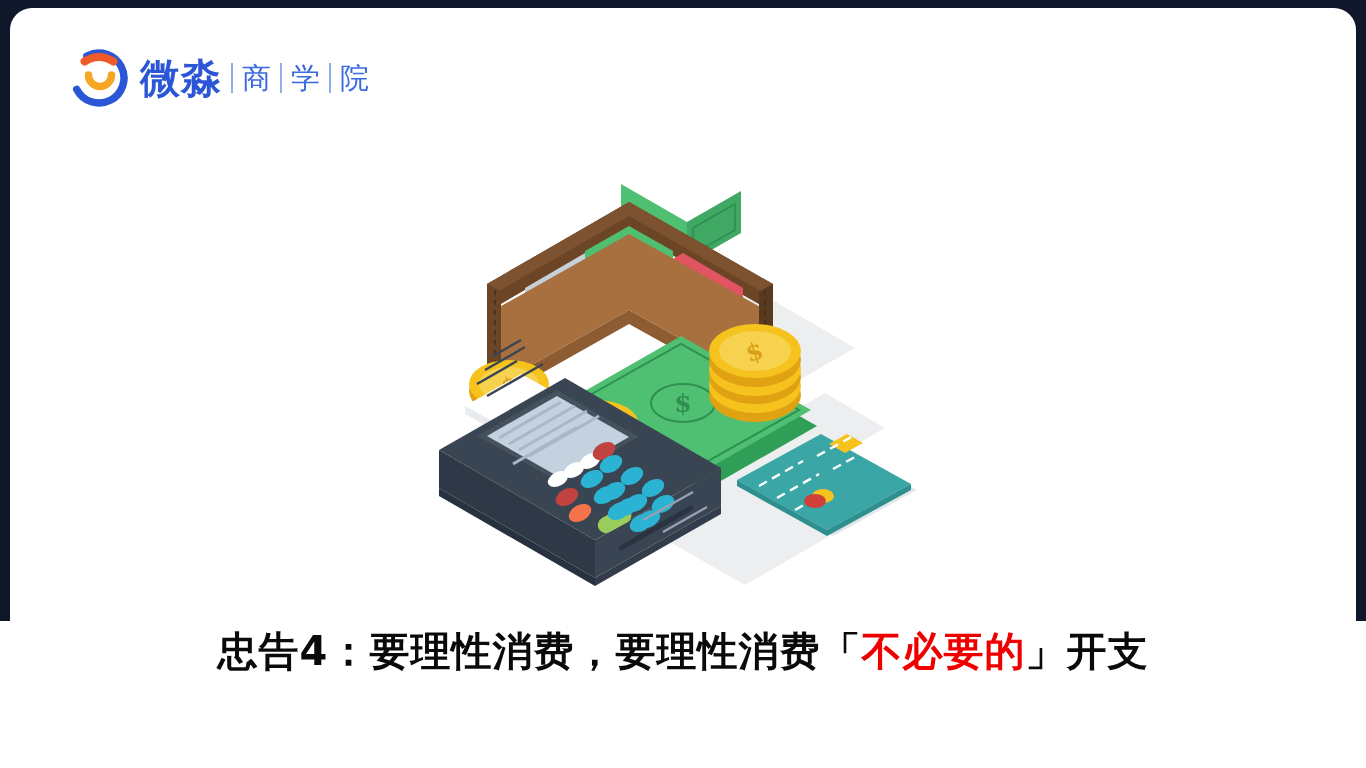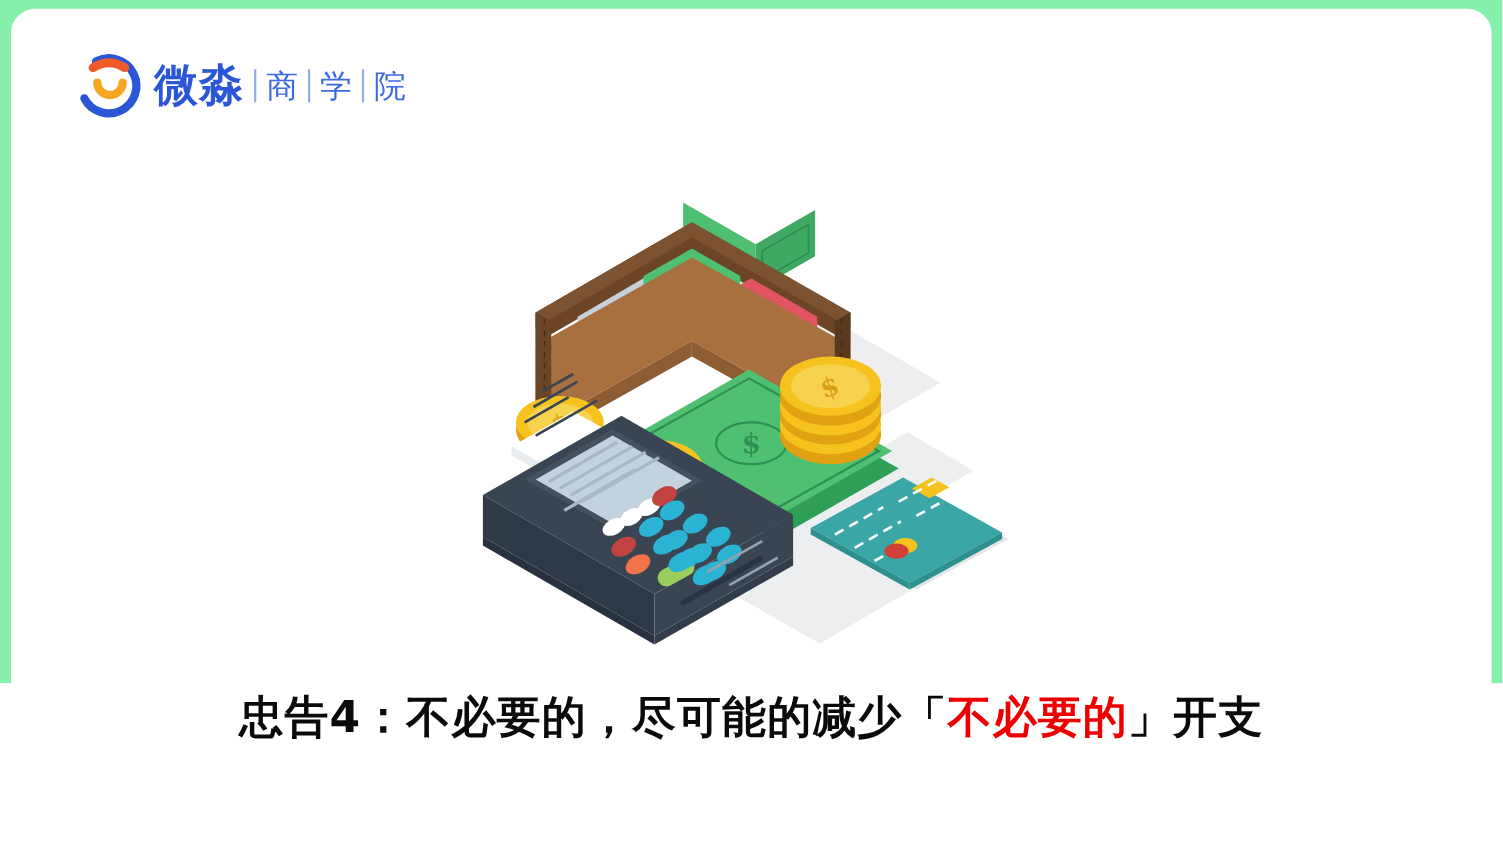--- a/index.html
+++ b/index.html
@@ -12,7 +12,7 @@
   #slide-frame{
     position:relative;
     width:1366px; height:621px;
-    background:#86efac;
+    background:#0f172a;
   }
   #slide-card{
     position:absolute;

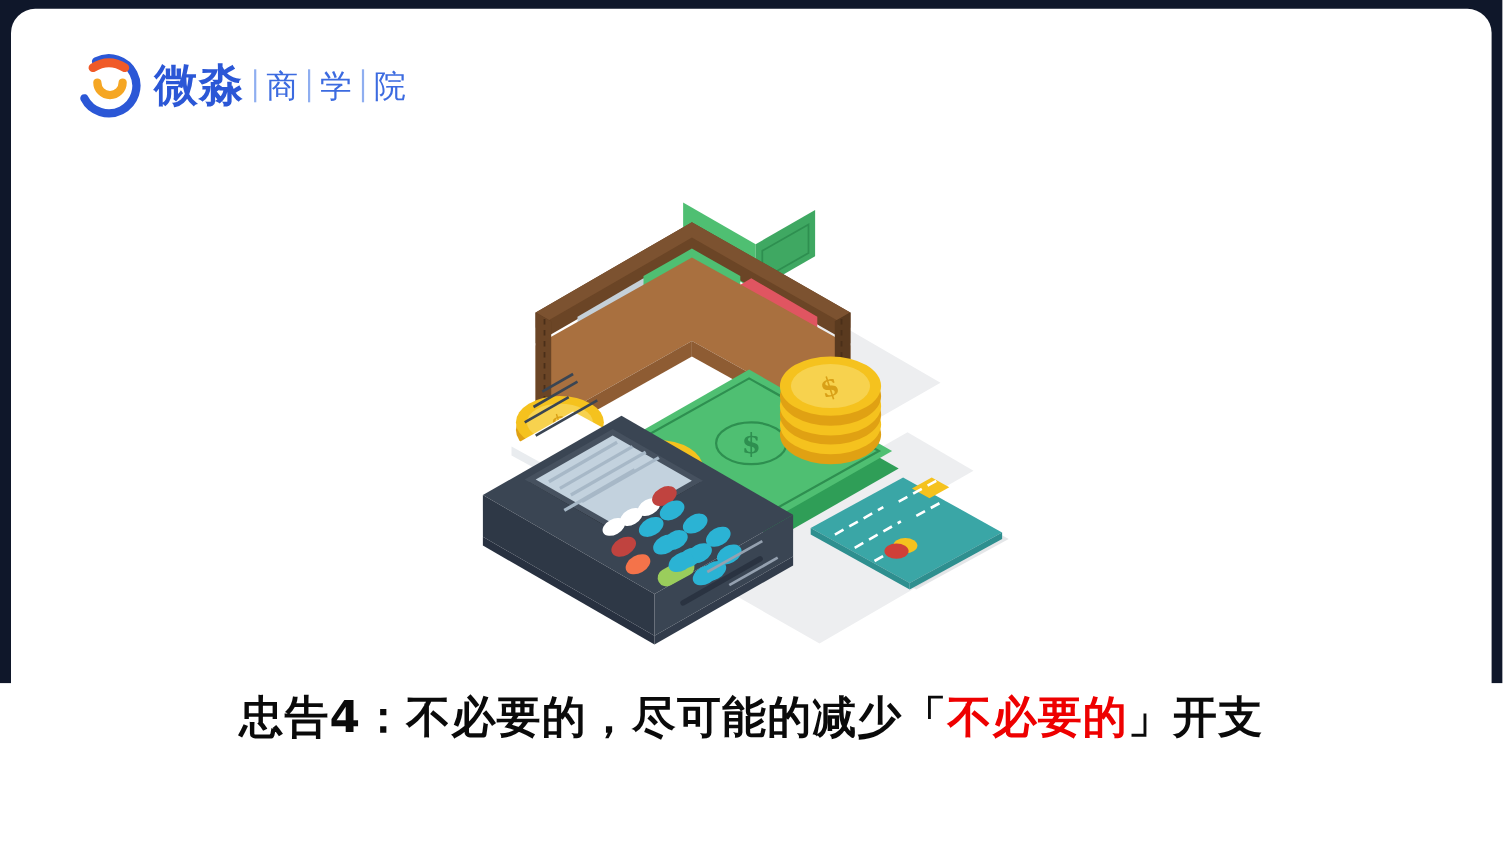--- a/index.html
+++ b/index.html
@@ -267,7 +267,7 @@
     </div>
 
     <div id="caption">
-      <span>忠告4：不必要的，尽可能的减少</span><span>「</span><span class="hl">不必要的</span><span>」</span><span>开支</span>
+      <span>忠告4：要理性消费，要理性消费</span><span>「</span><span class="hl">不必要的</span><span>」</span><span>开支</span>
     </div>
 
   </div>

